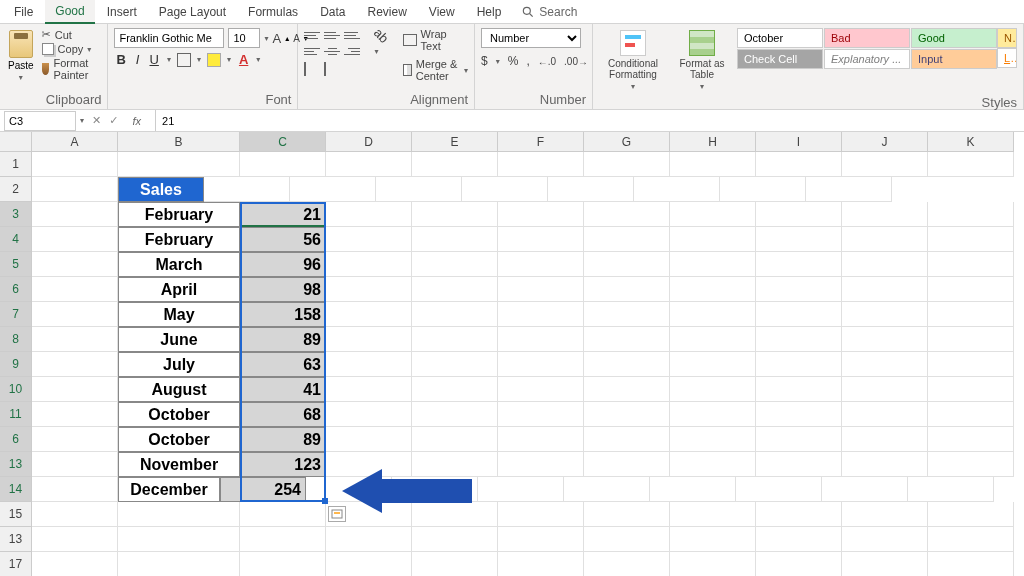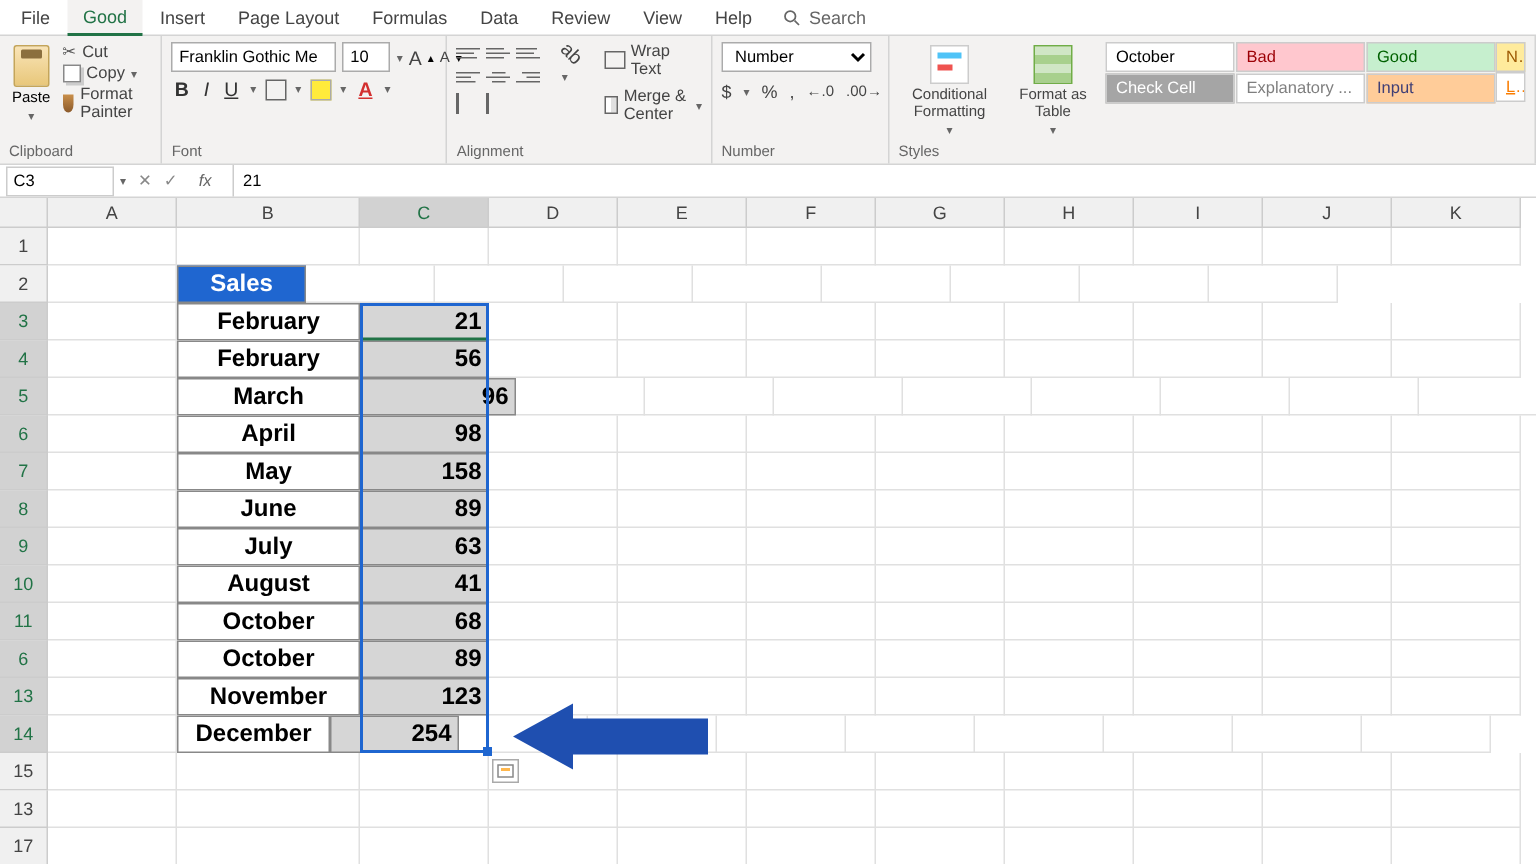--- a/index.html
+++ b/index.html
@@ -64,7 +64,7 @@
 .cs.bad { background: #ffc7ce; color: #9c0006; }
 .cs.good { background: #c6efce; color: #006100; }
 .cs.check { background: #a5a5a5; color: #fff; }
-.cs.explan { background: #fff; color: #7f7f7f; }
+.cs.explan { background: #fff; color: #7f7f7f; font-style: italic; }
 .cs.input { background: #ffcc99; color: #3f3f76; }
 .cs.ne { background: #ffeb9c; color: #9c5700; width: 20px; }
 .cs.lin { background: #fff; color: #fa7d00; text-decoration: underline; width: 20px; }

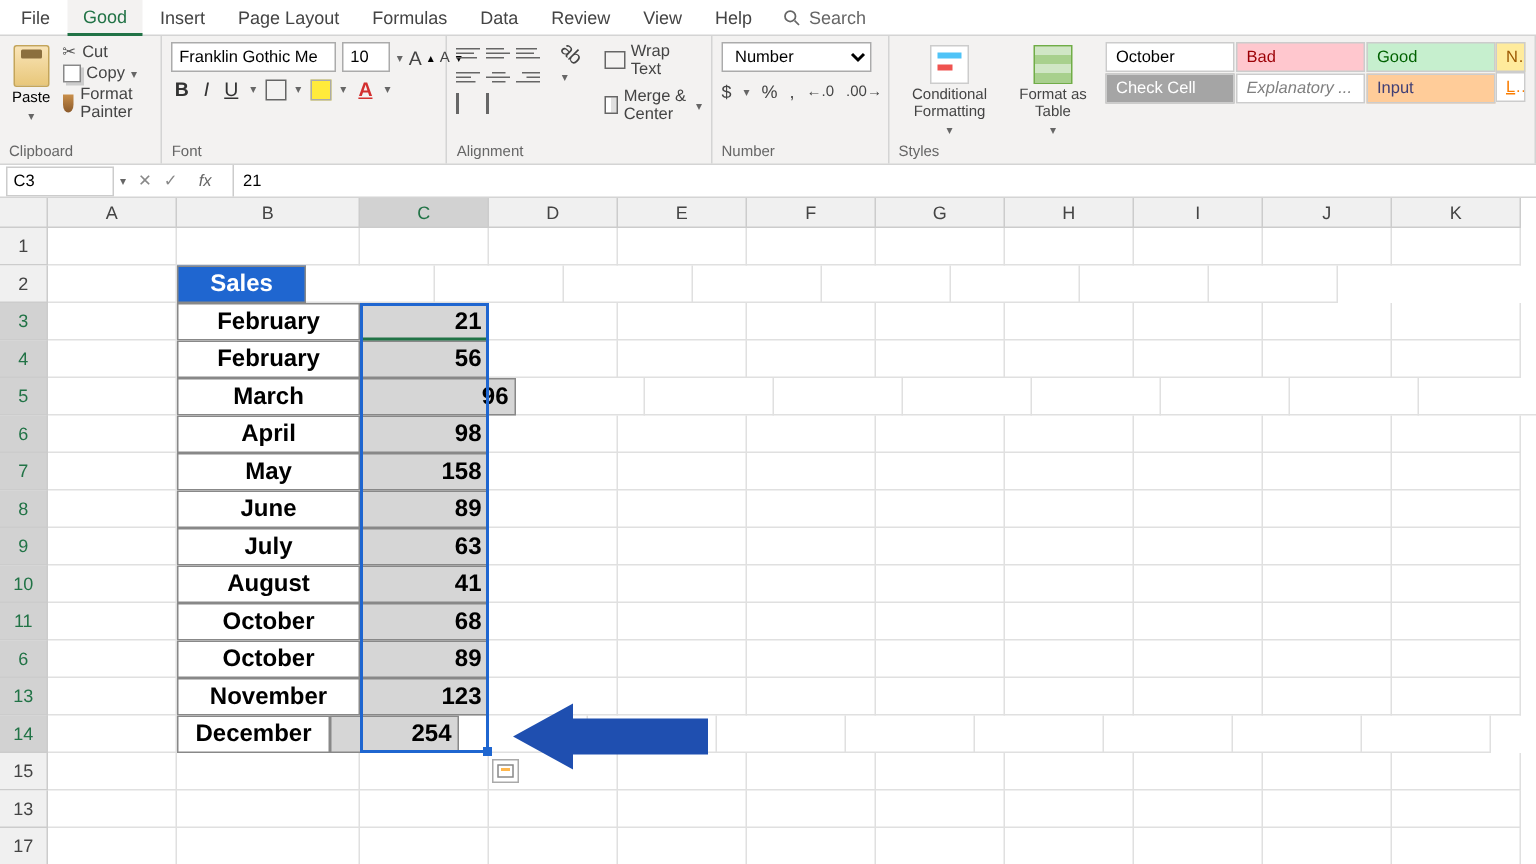--- a/index.html
+++ b/index.html
@@ -14,7 +14,7 @@
 
 .ribbon { display: flex; height: 86px; background: #f3f2f1; border-bottom: 1px solid #d4d4d4; }
 .group { border-right: 1px solid #d4d4d4; padding: 4px 6px 0 6px; display: flex; flex-direction: column; justify-content: space-between; }
-.group-label { text-align: left; font-size: 10px; color: #666; padding: 2px 0; }
+.group-label { text-align: right; font-size: 13px; color: #666; padding: 2px 0; }
 .group-body { flex: 1; display: flex; align-items: flex-start; gap: 6px; }
 
 .clipboard-paste { display: flex; flex-direction: column; align-items: center; gap: 2px; padding: 2px; }

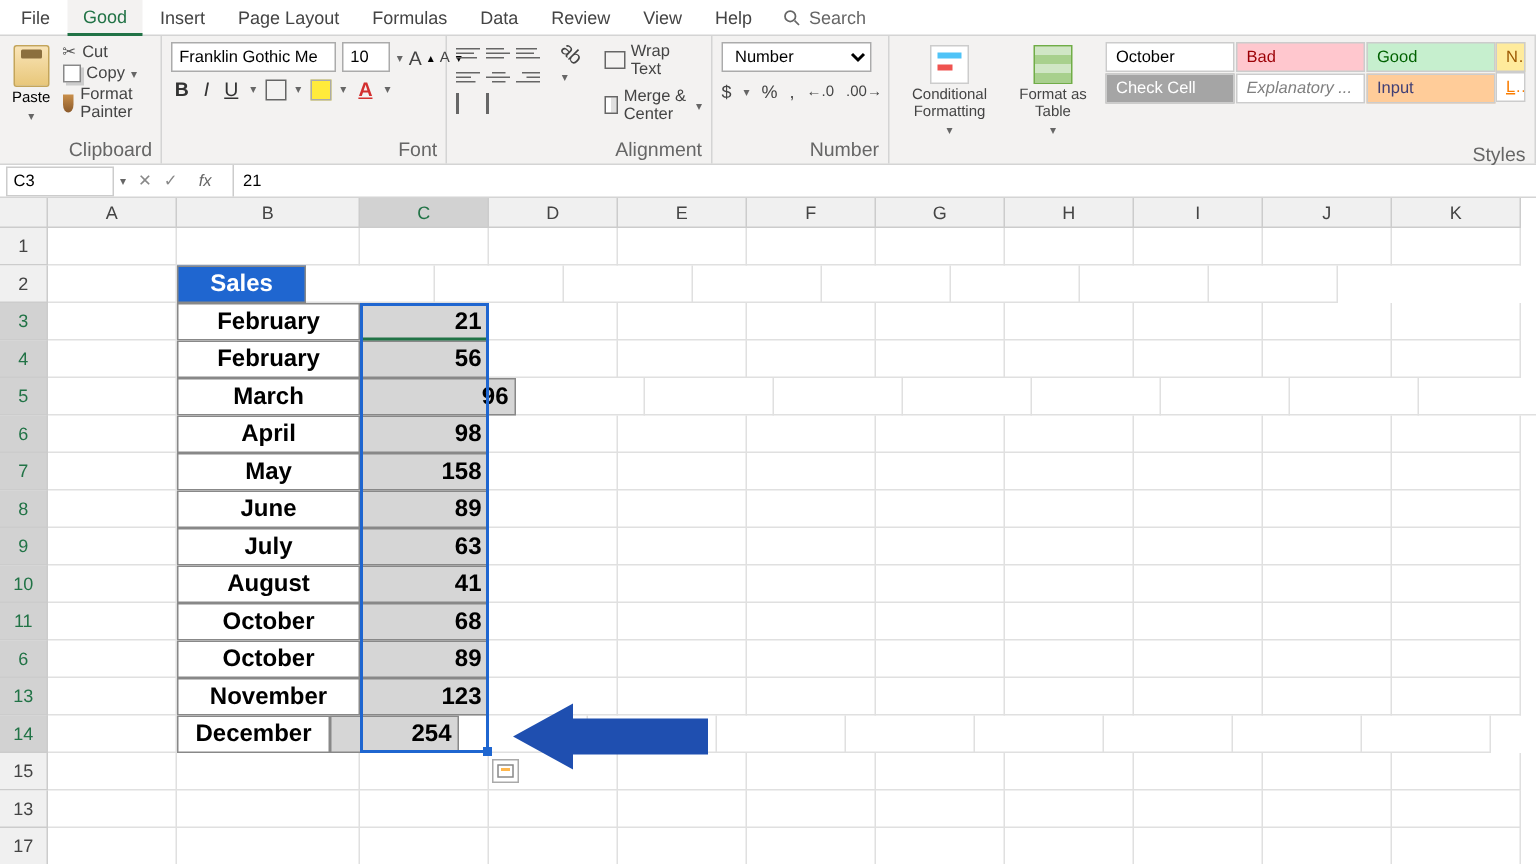--- a/index.html
+++ b/index.html
@@ -386,7 +386,7 @@
       <div class="row">
         <div class="cell" style="width: 86px;"></div>
         <div class="cell mcell" style="width: 122px;">March</div>
-        <div class="cell scell" style="width: 104px;">96</div>
+        <div class="cell scell" style="width: 86px;">96</div>
         <div class="cell" style="width: 86px;"></div>
         <div class="cell" style="width: 86px;"></div>
         <div class="cell" style="width: 86px;"></div>

